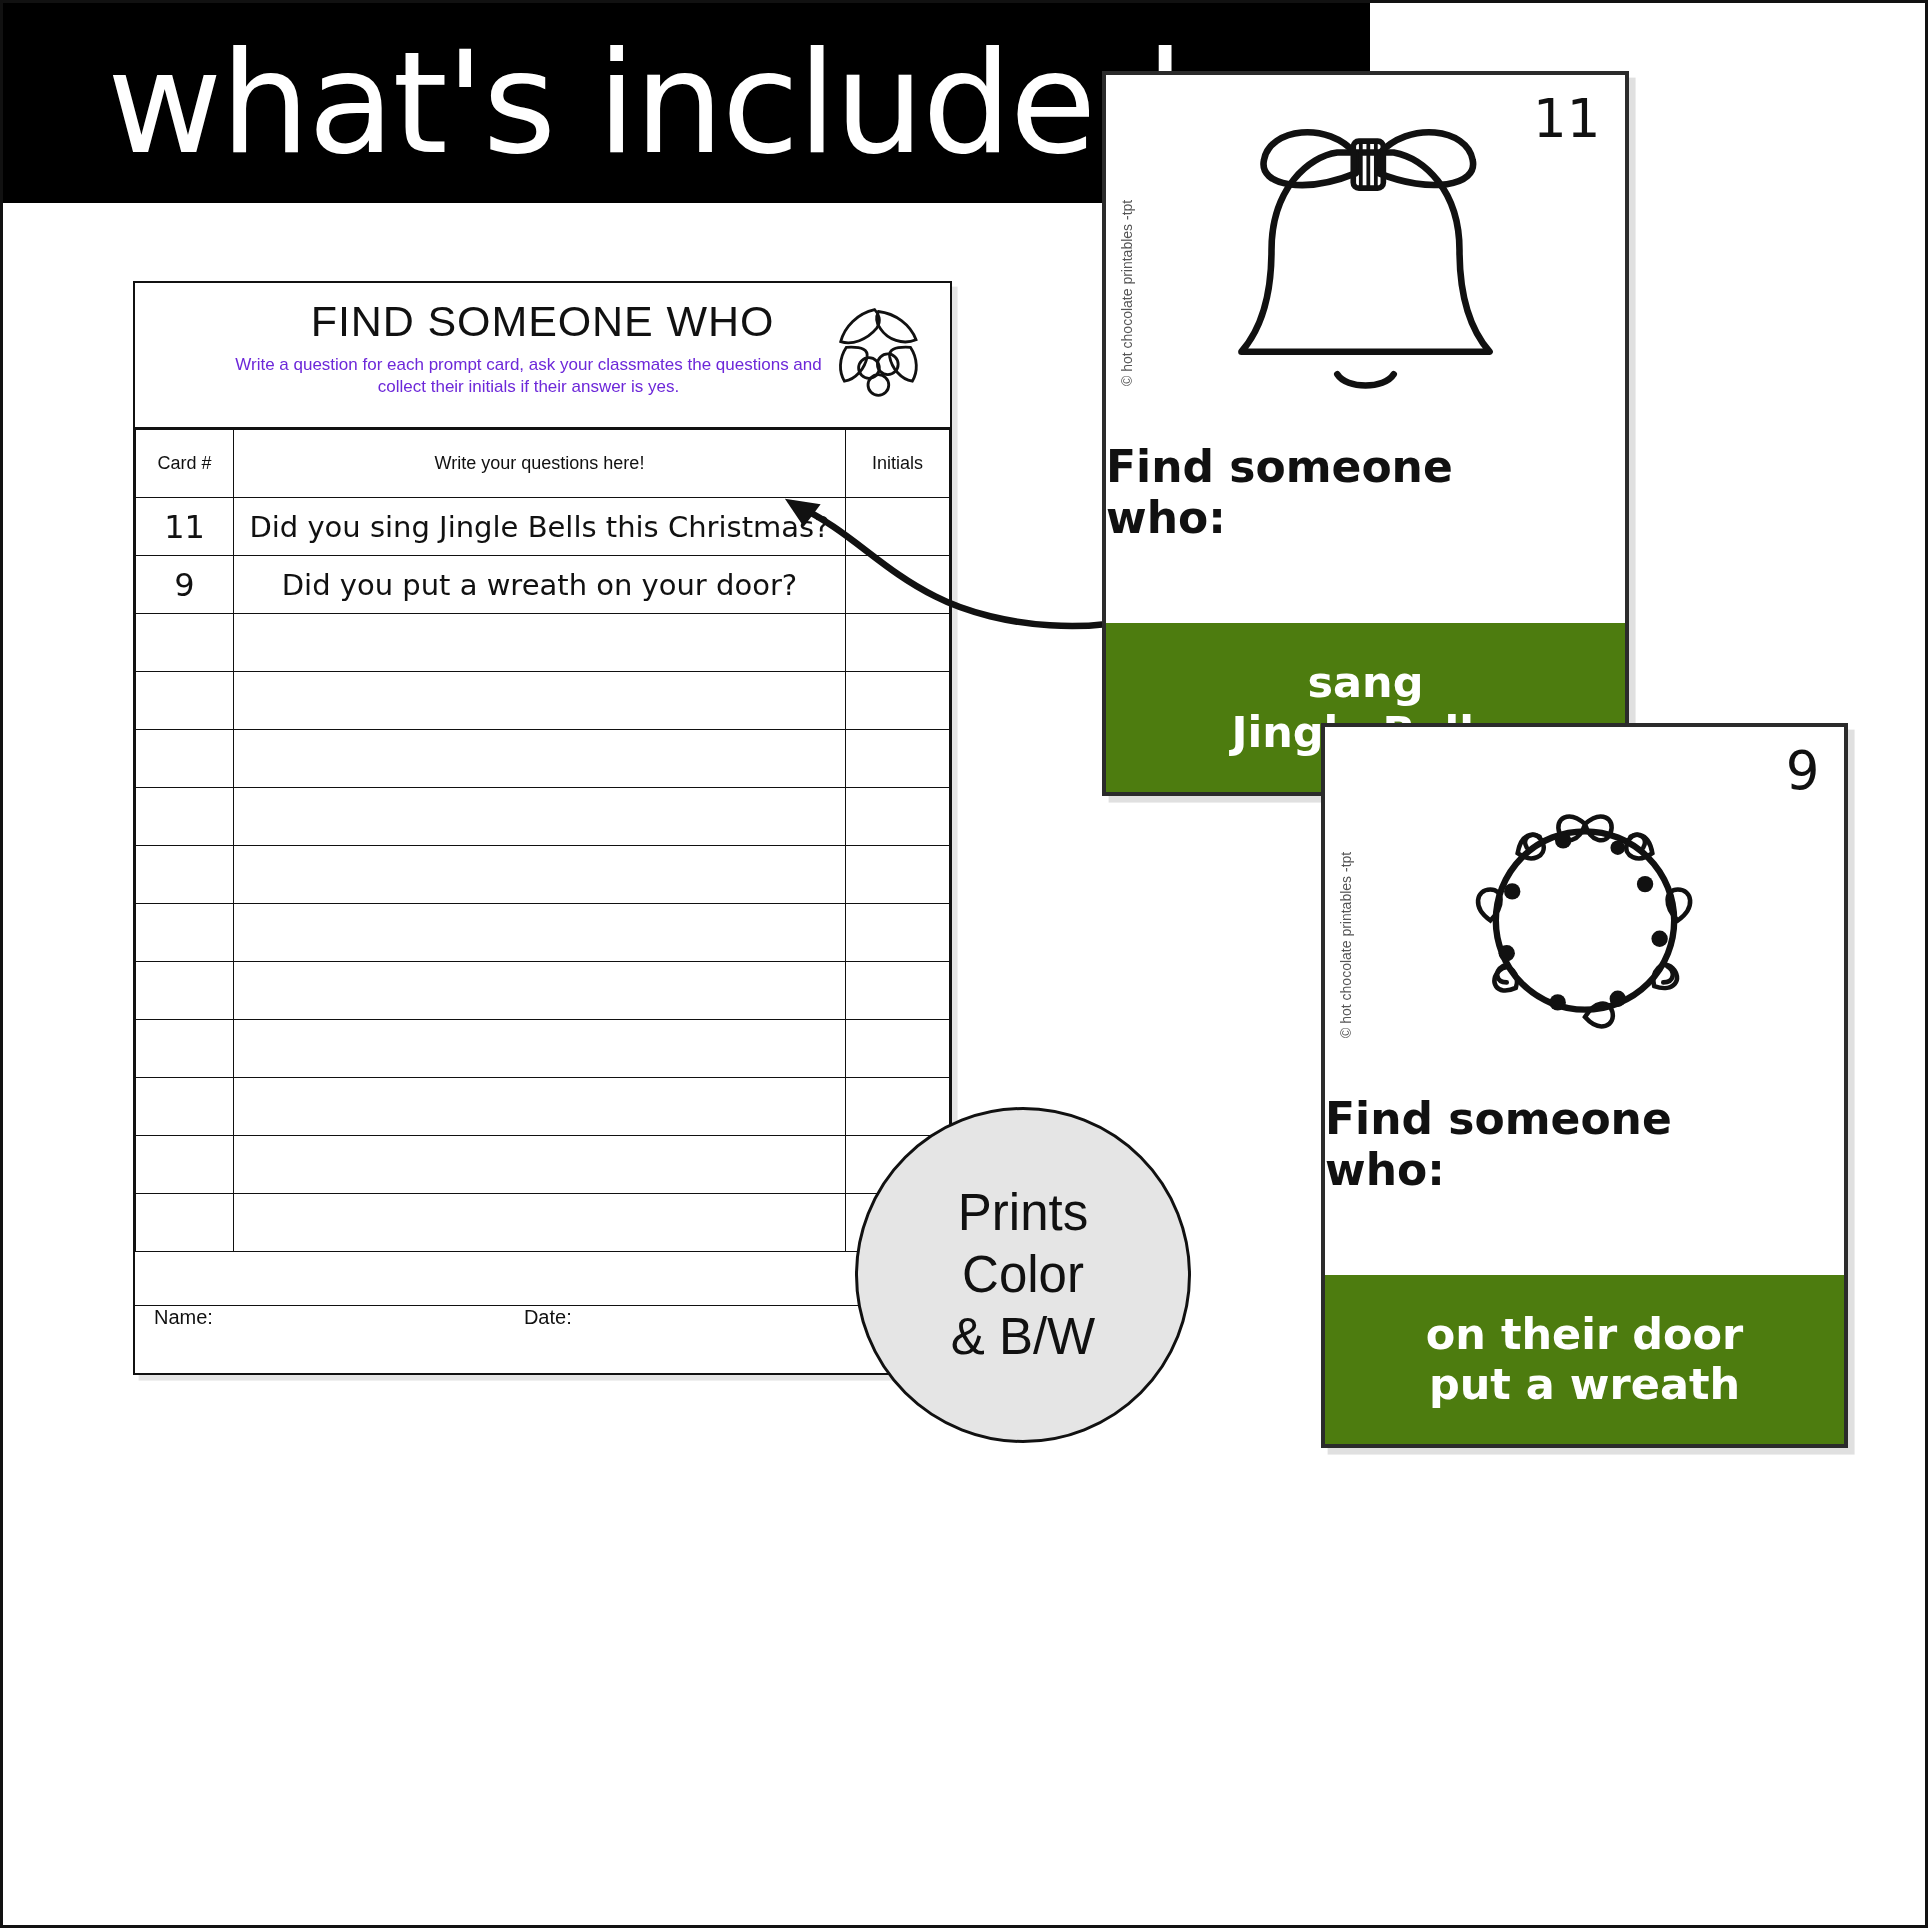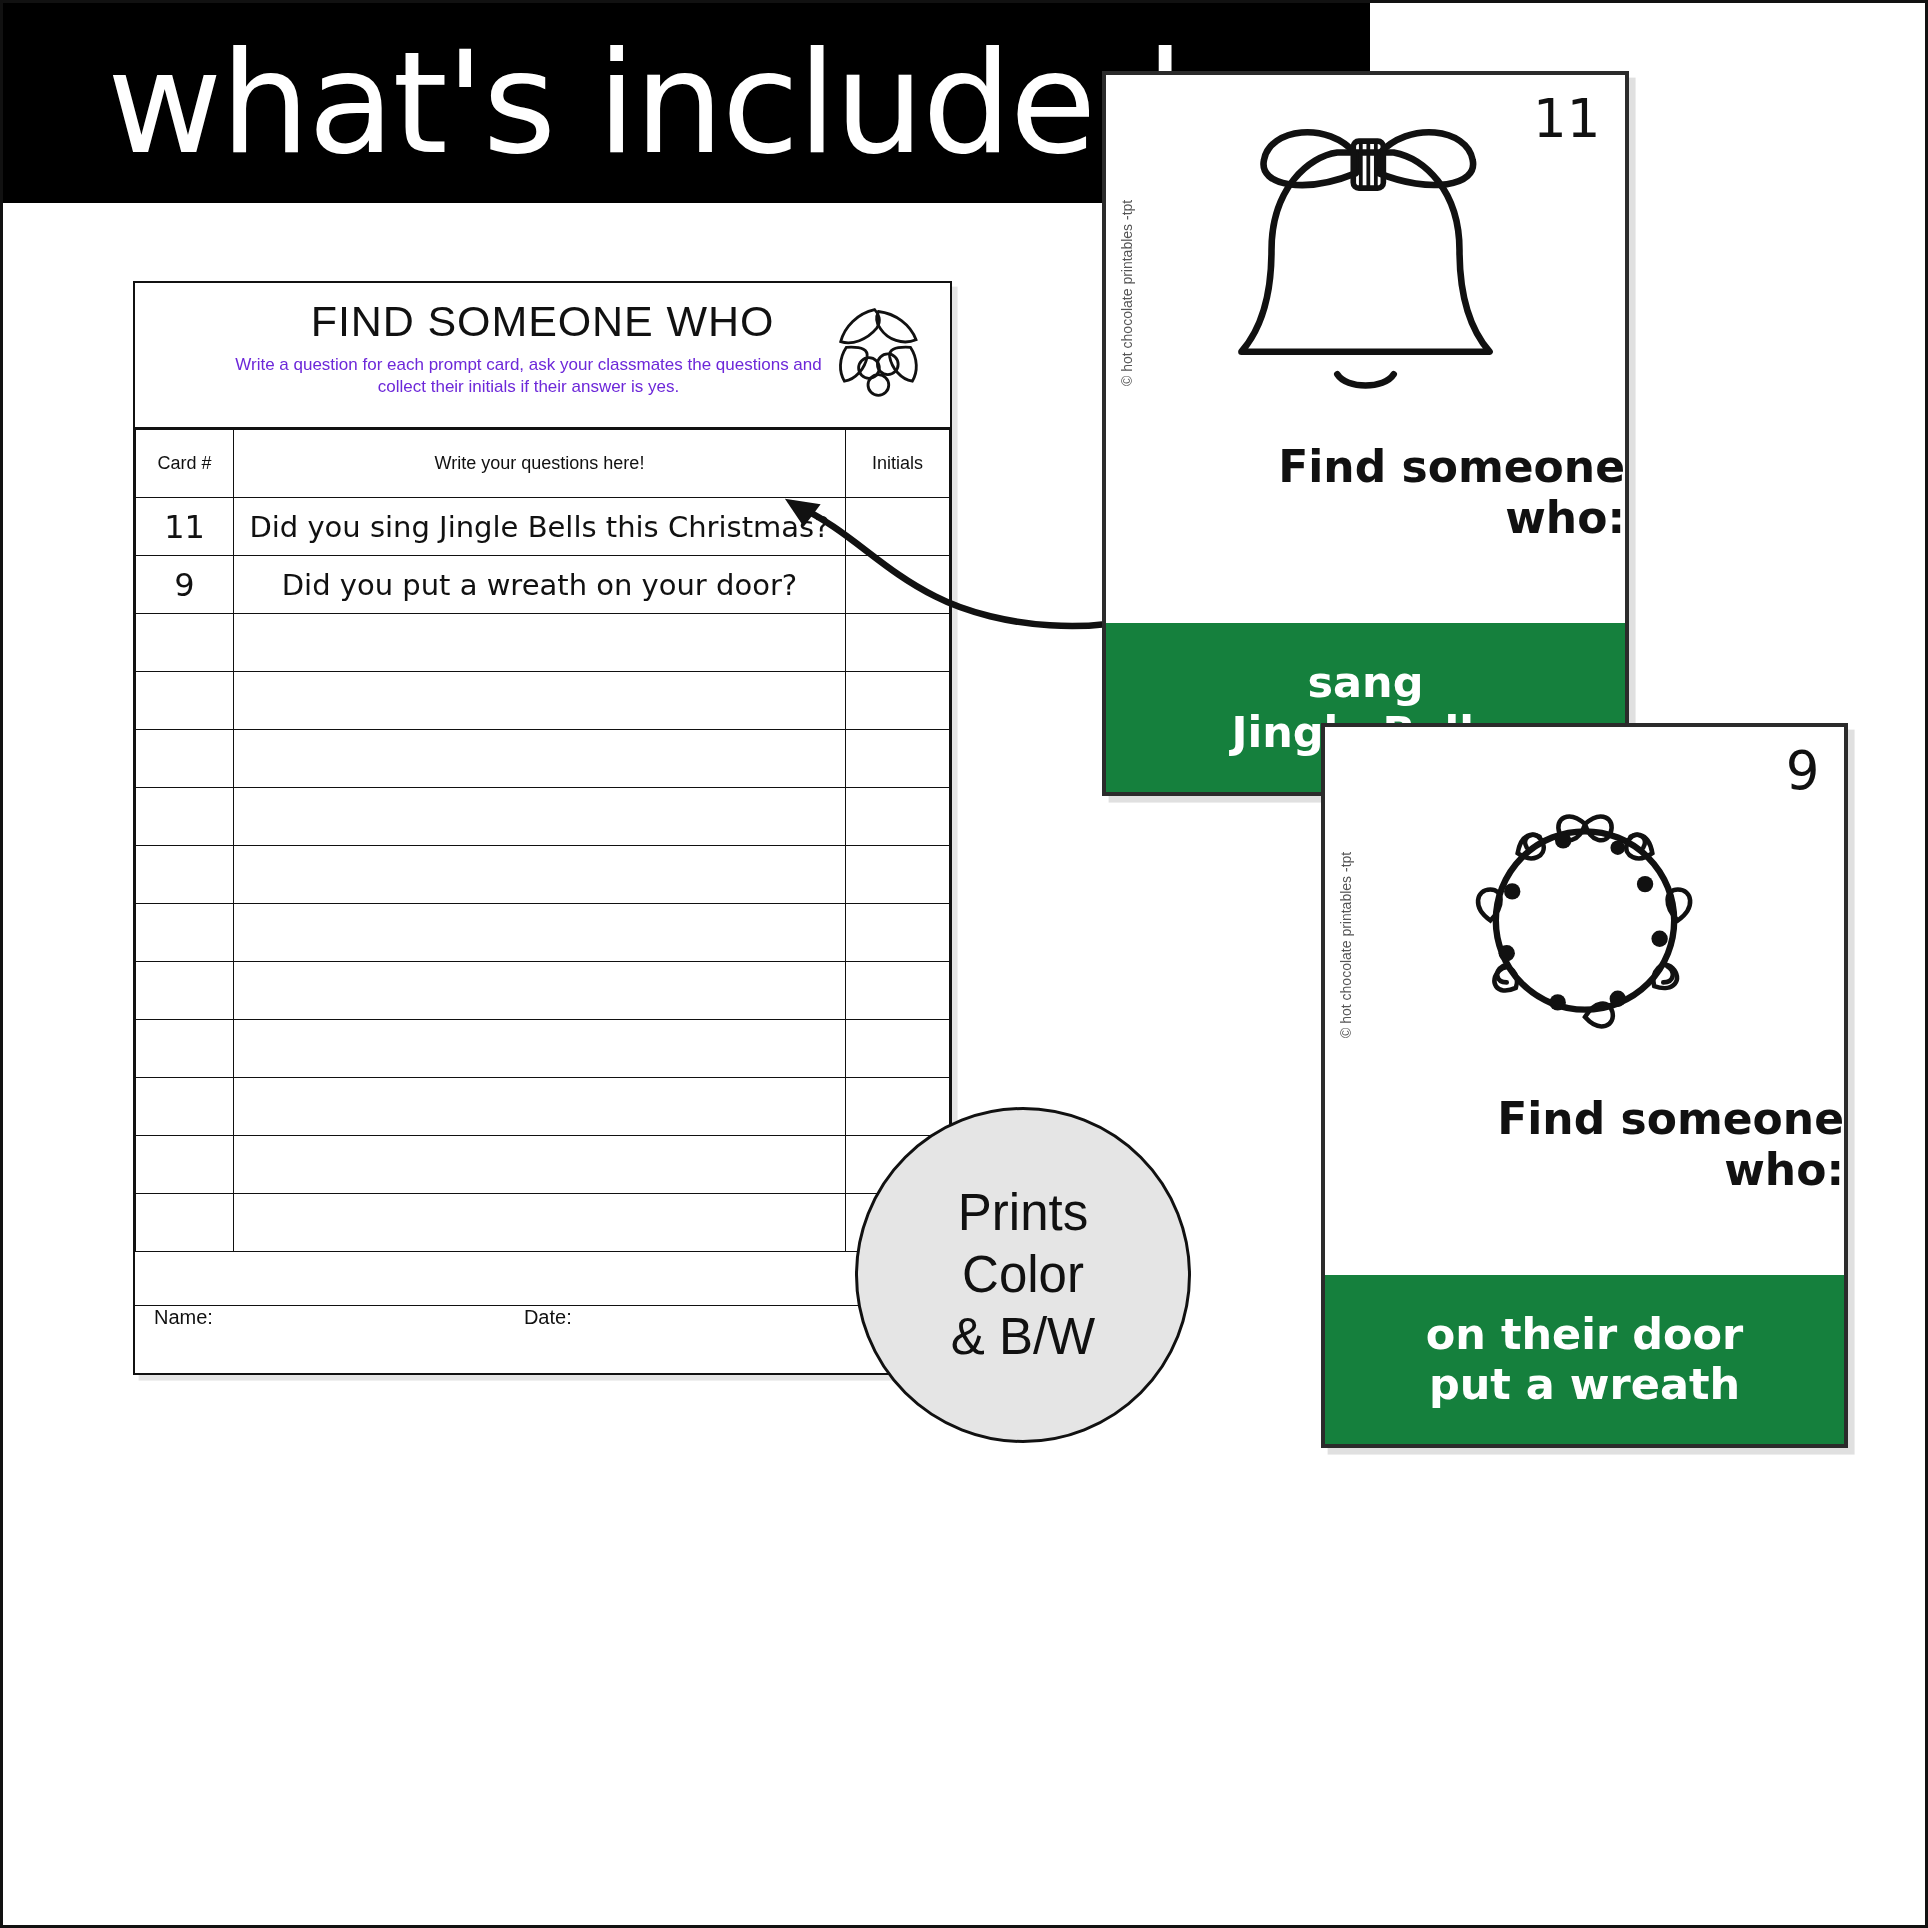--- a/index.html
+++ b/index.html
@@ -182,7 +182,7 @@
     left: 0;
     right: 0;
     top: 367px;
-    text-align: right;
+    text-align: left;
     font-family: "DejaVu Sans", sans-serif;
     font-weight: bold;
     font-size: 44px;

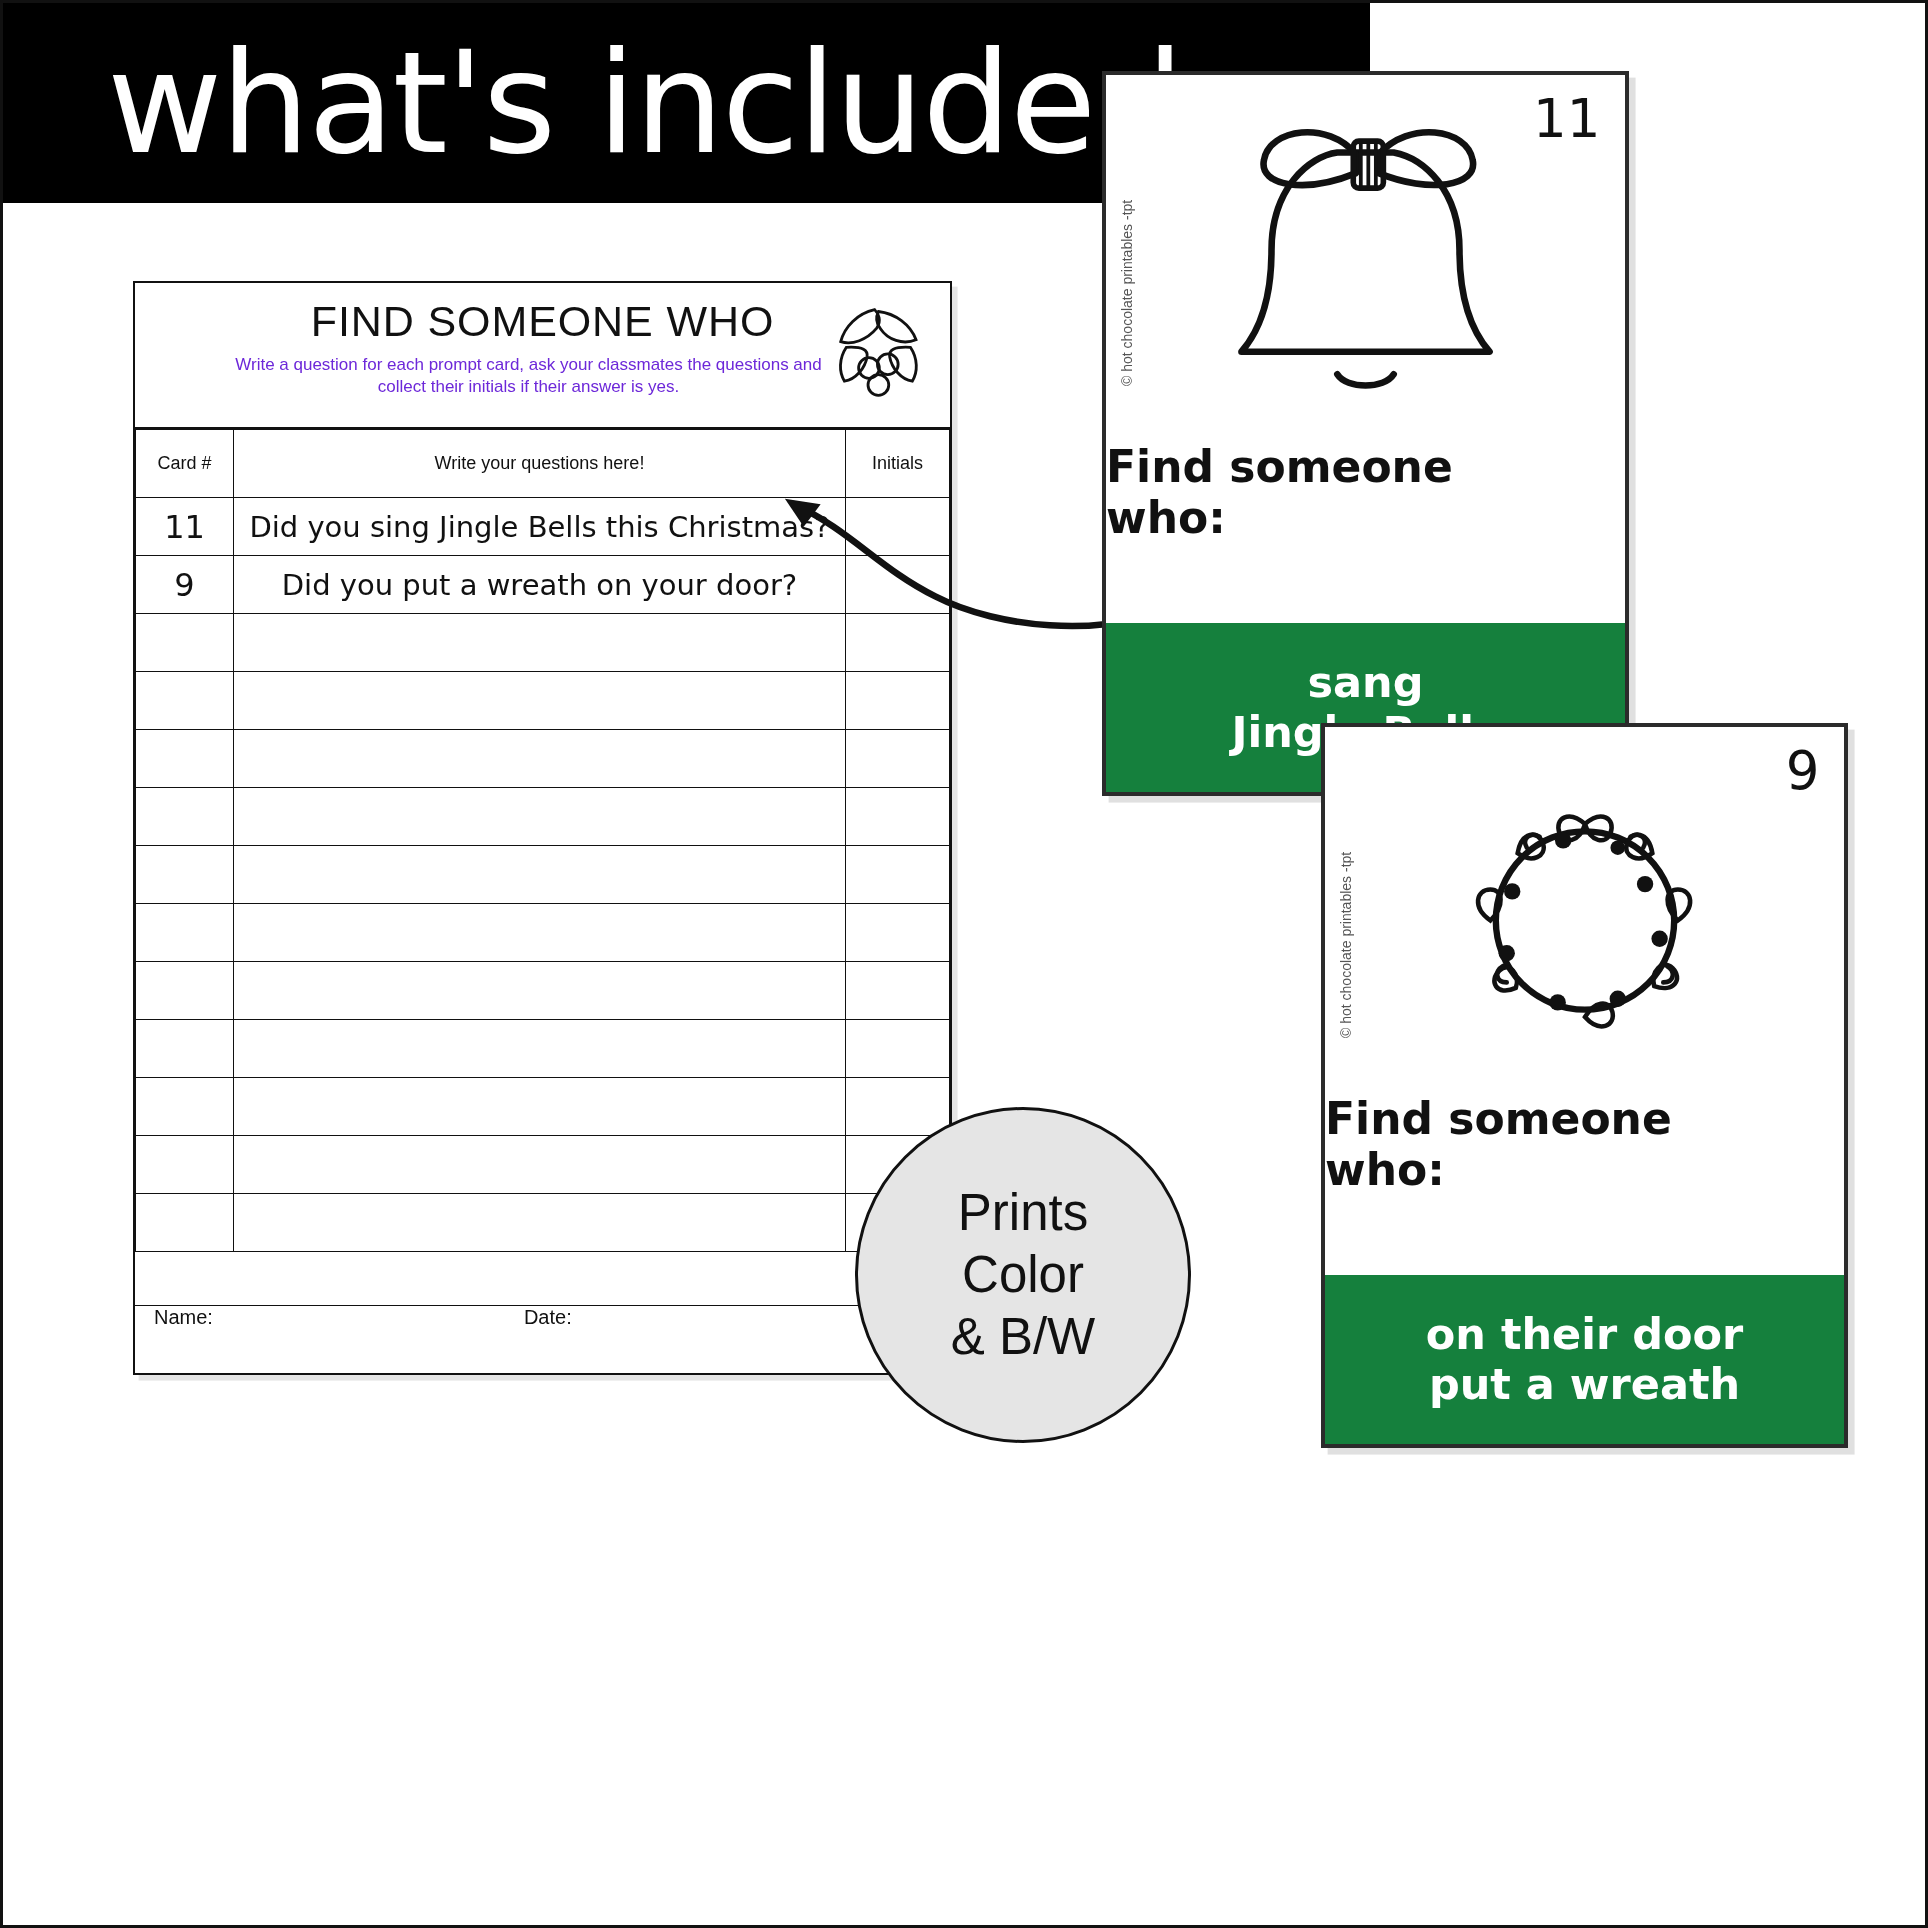--- a/index.html
+++ b/index.html
@@ -195,7 +195,7 @@
     right: 0;
     bottom: 0;
     height: 169px;
-    background: #15803d;
+    background: #4d7c0f;
     color: #ffffff;
     display: flex;
     align-items: center;

